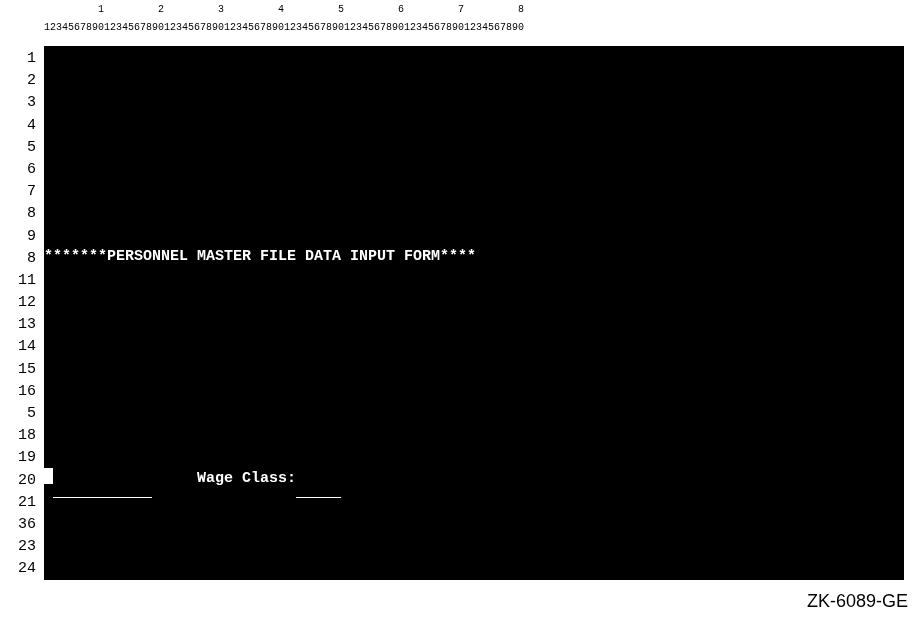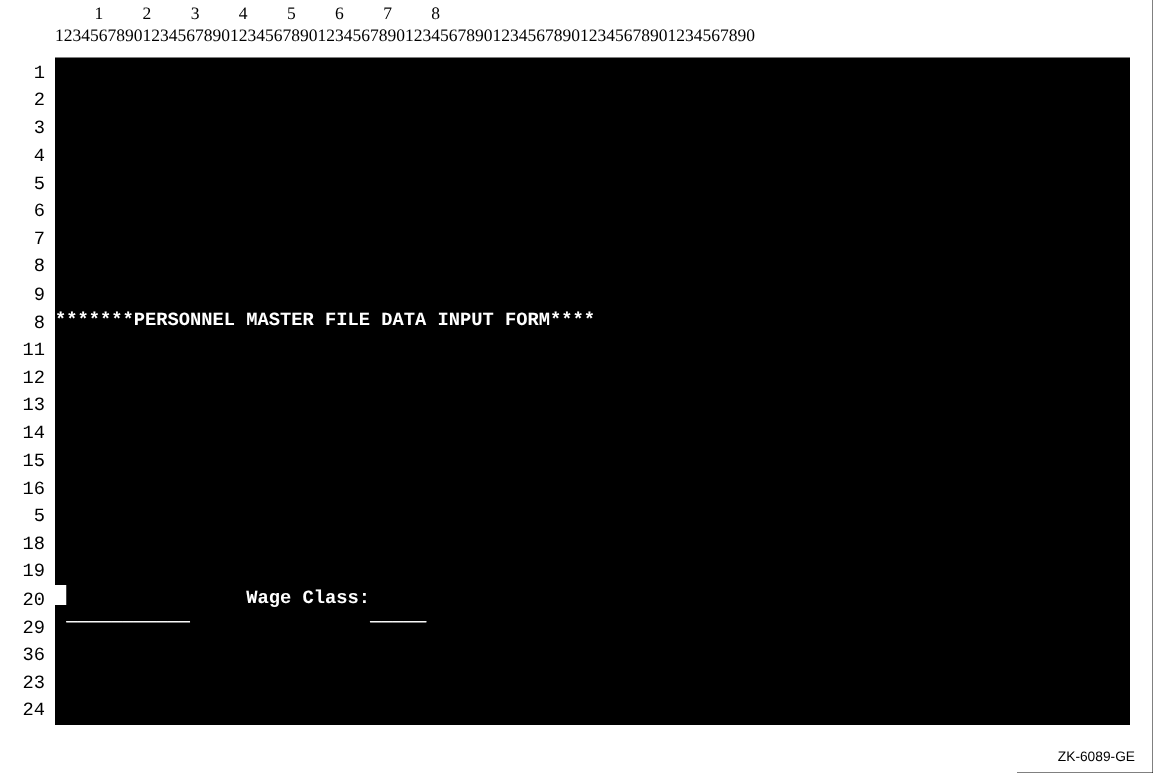--- a/index.html
+++ b/index.html
@@ -12,8 +12,8 @@
   }
   .ruler-hdr {
     position: absolute;
-    font-family: Liberation Serif, serif;
-    font-size: 14px;
+    font-family: Liberation Mono, monospace;
+    font-size: 10px;
     color: #000;
     white-space: pre;
     letter-spacing: 0;

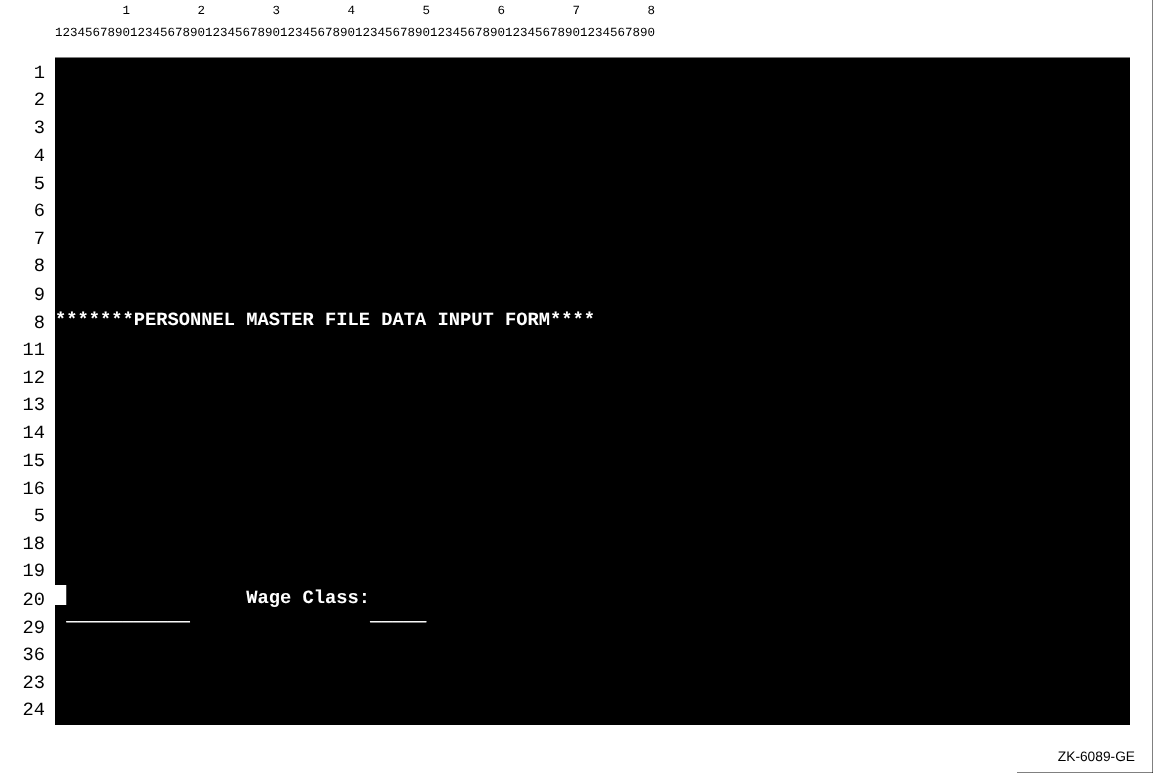--- a/index.html
+++ b/index.html
@@ -103,7 +103,7 @@
     <div>18</div>
     <div>19</div>
     <div>20</div>
-    <div>29</div>
+    <div>21</div>
     <div>36</div>
     <div>23</div>
     <div>24</div>

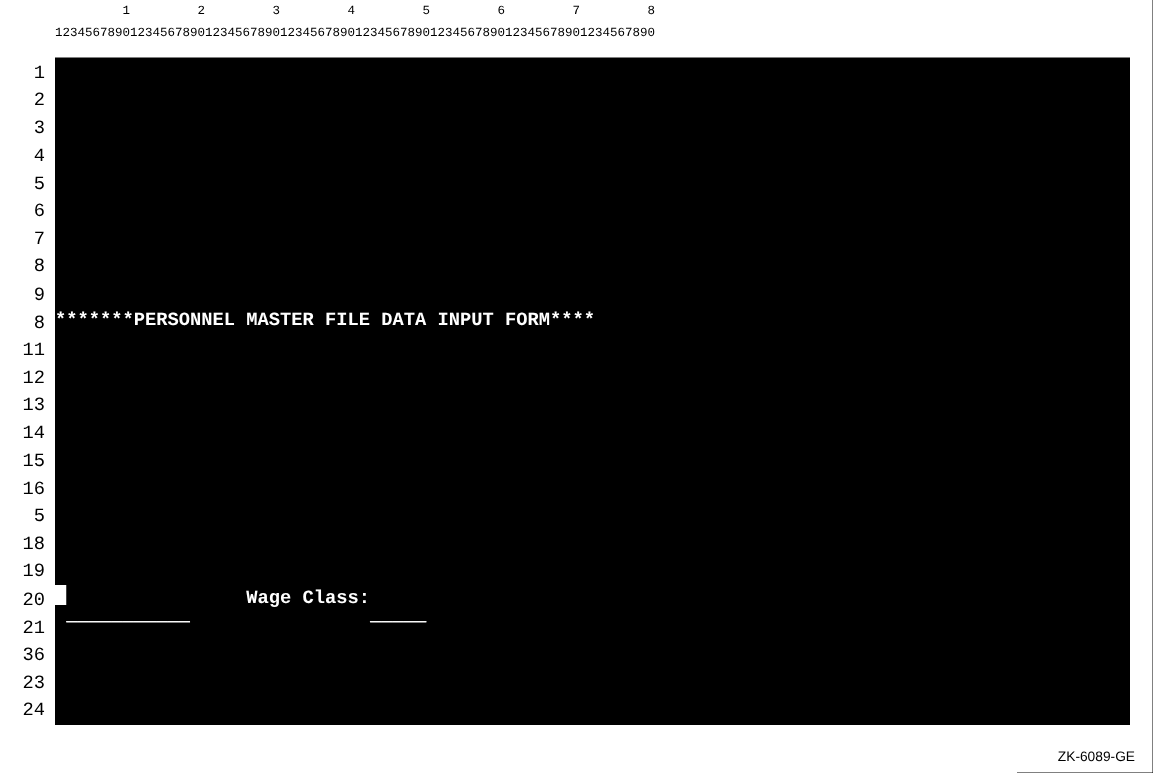--- a/index.html
+++ b/index.html
@@ -72,7 +72,7 @@
     bottom: 6px;
     right: 14px;
     font-family: Arial, Helvetica, sans-serif;
-    font-size: 11px;
+    font-size: 18px;
     color: #000;
   }
 </style>

